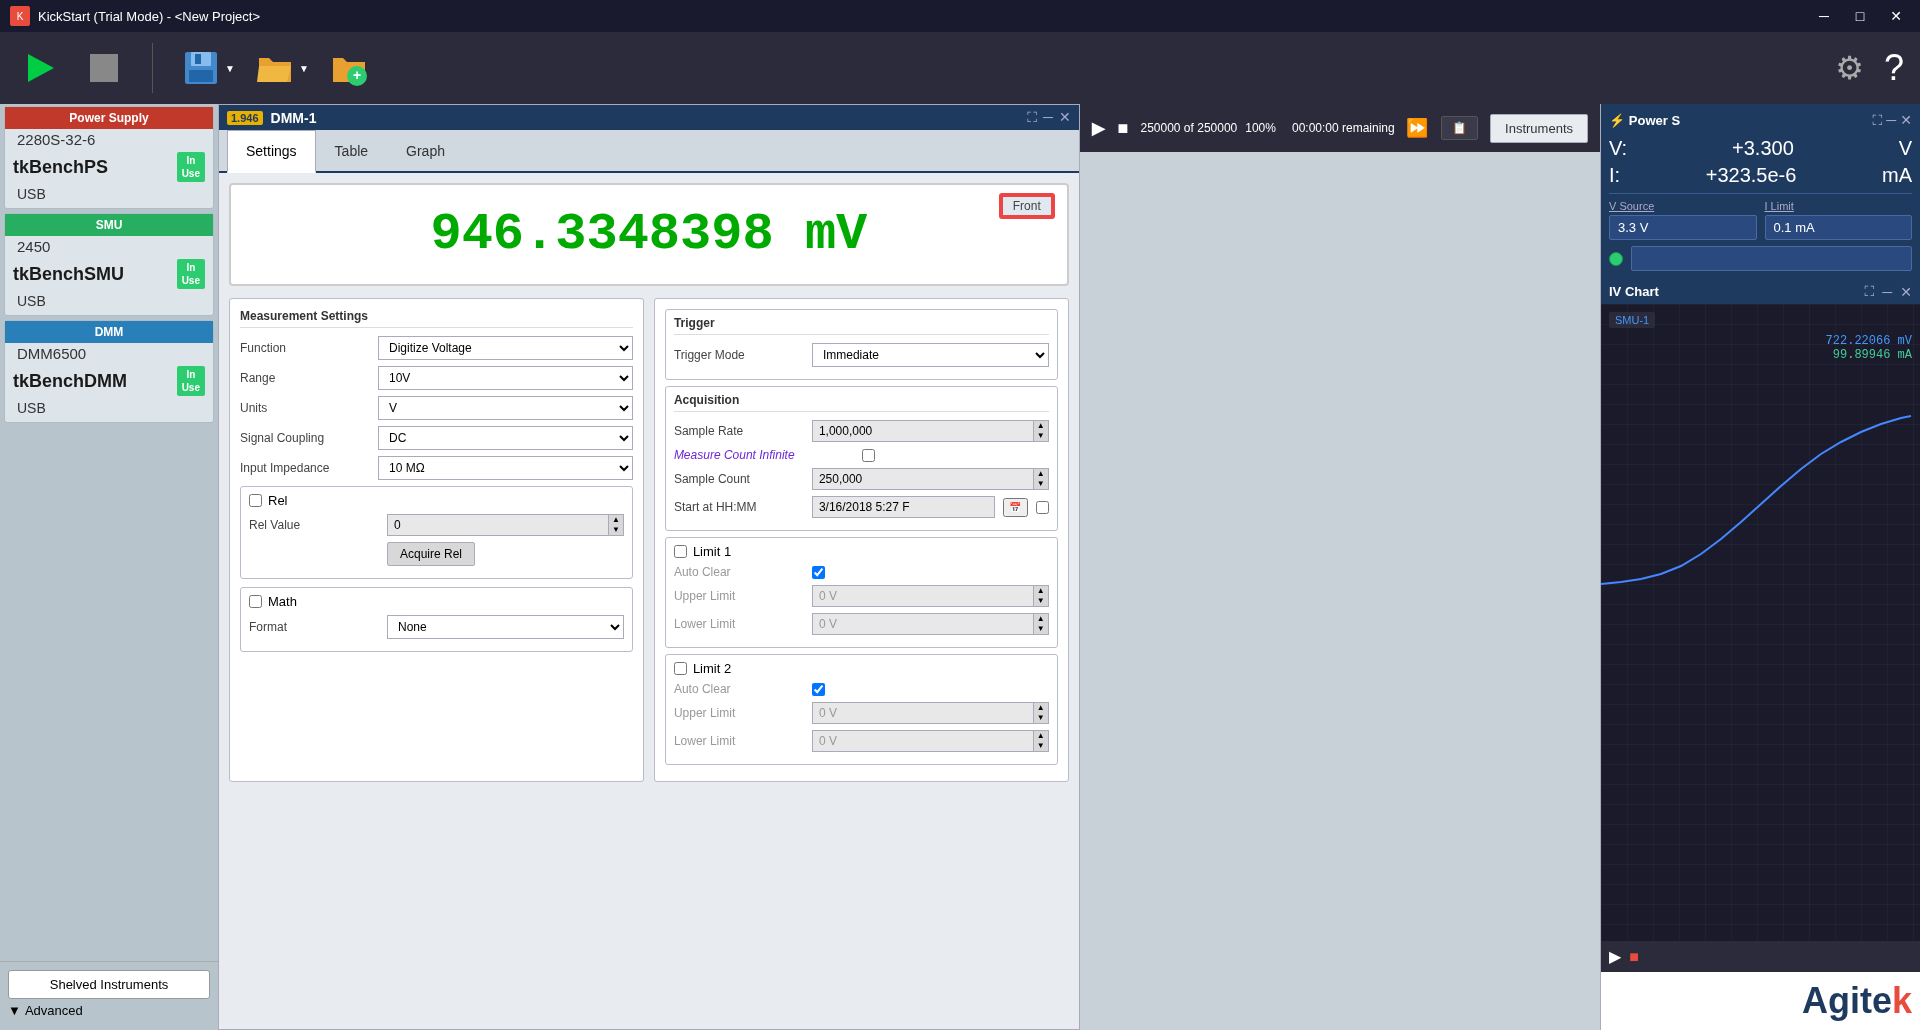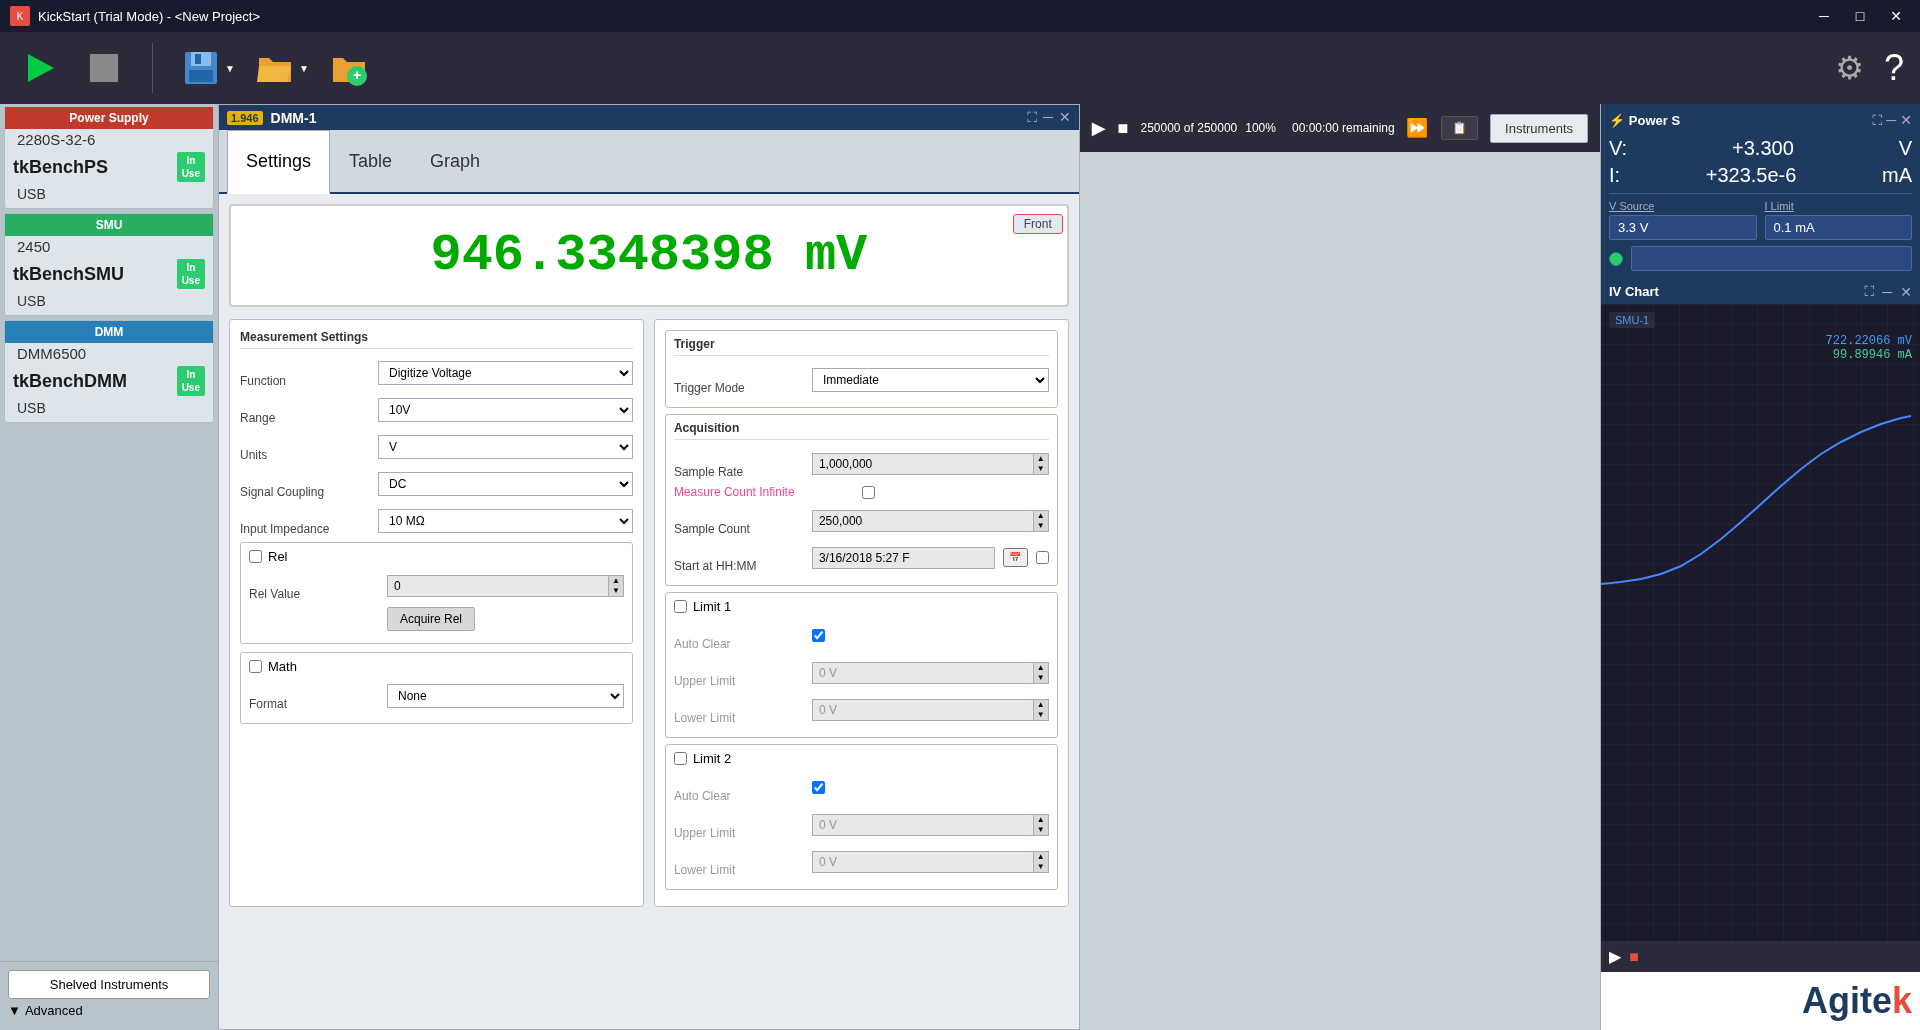--- a/index.html
+++ b/index.html
@@ -166,11 +166,11 @@
       padding: 0 8px;
     }
     .dmm-tab {
-      padding: 20px 18px;
+      padding: 12px 18px;
       cursor: pointer;
       border: 1px solid transparent;
       border-bottom: none;
-      font-size: 18px;
+      font-size: 14px;
       color: #333;
       background: transparent;
     }

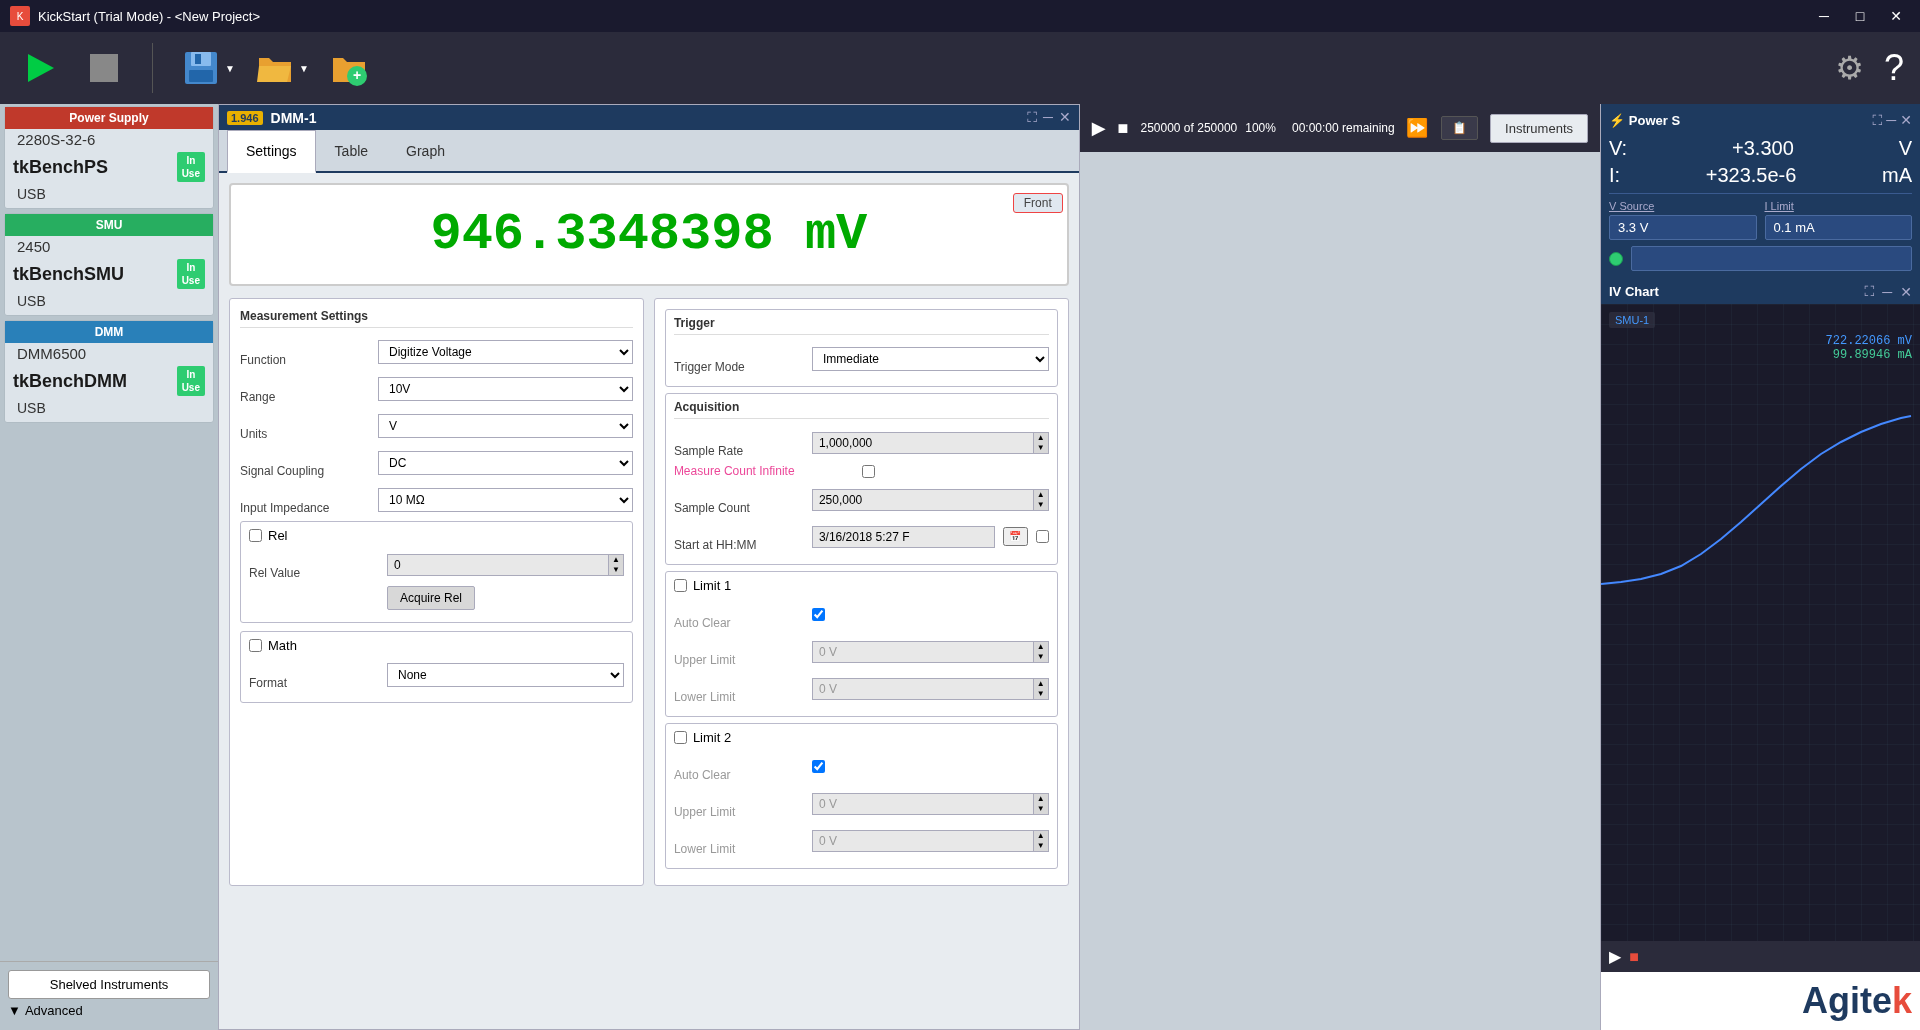--- a/index.html
+++ b/index.html
@@ -203,9 +203,9 @@
     #front-badge {
       position: absolute;
       top: 8px;
-      right: 4px;
+      right: 12px;
       background: #e0e8f0;
-      border: 1px solid #ef4444;
+      border: 4px solid #ef4444;
       padding: 2px 10px;
       border-radius: 3px;
       font-size: 12px;

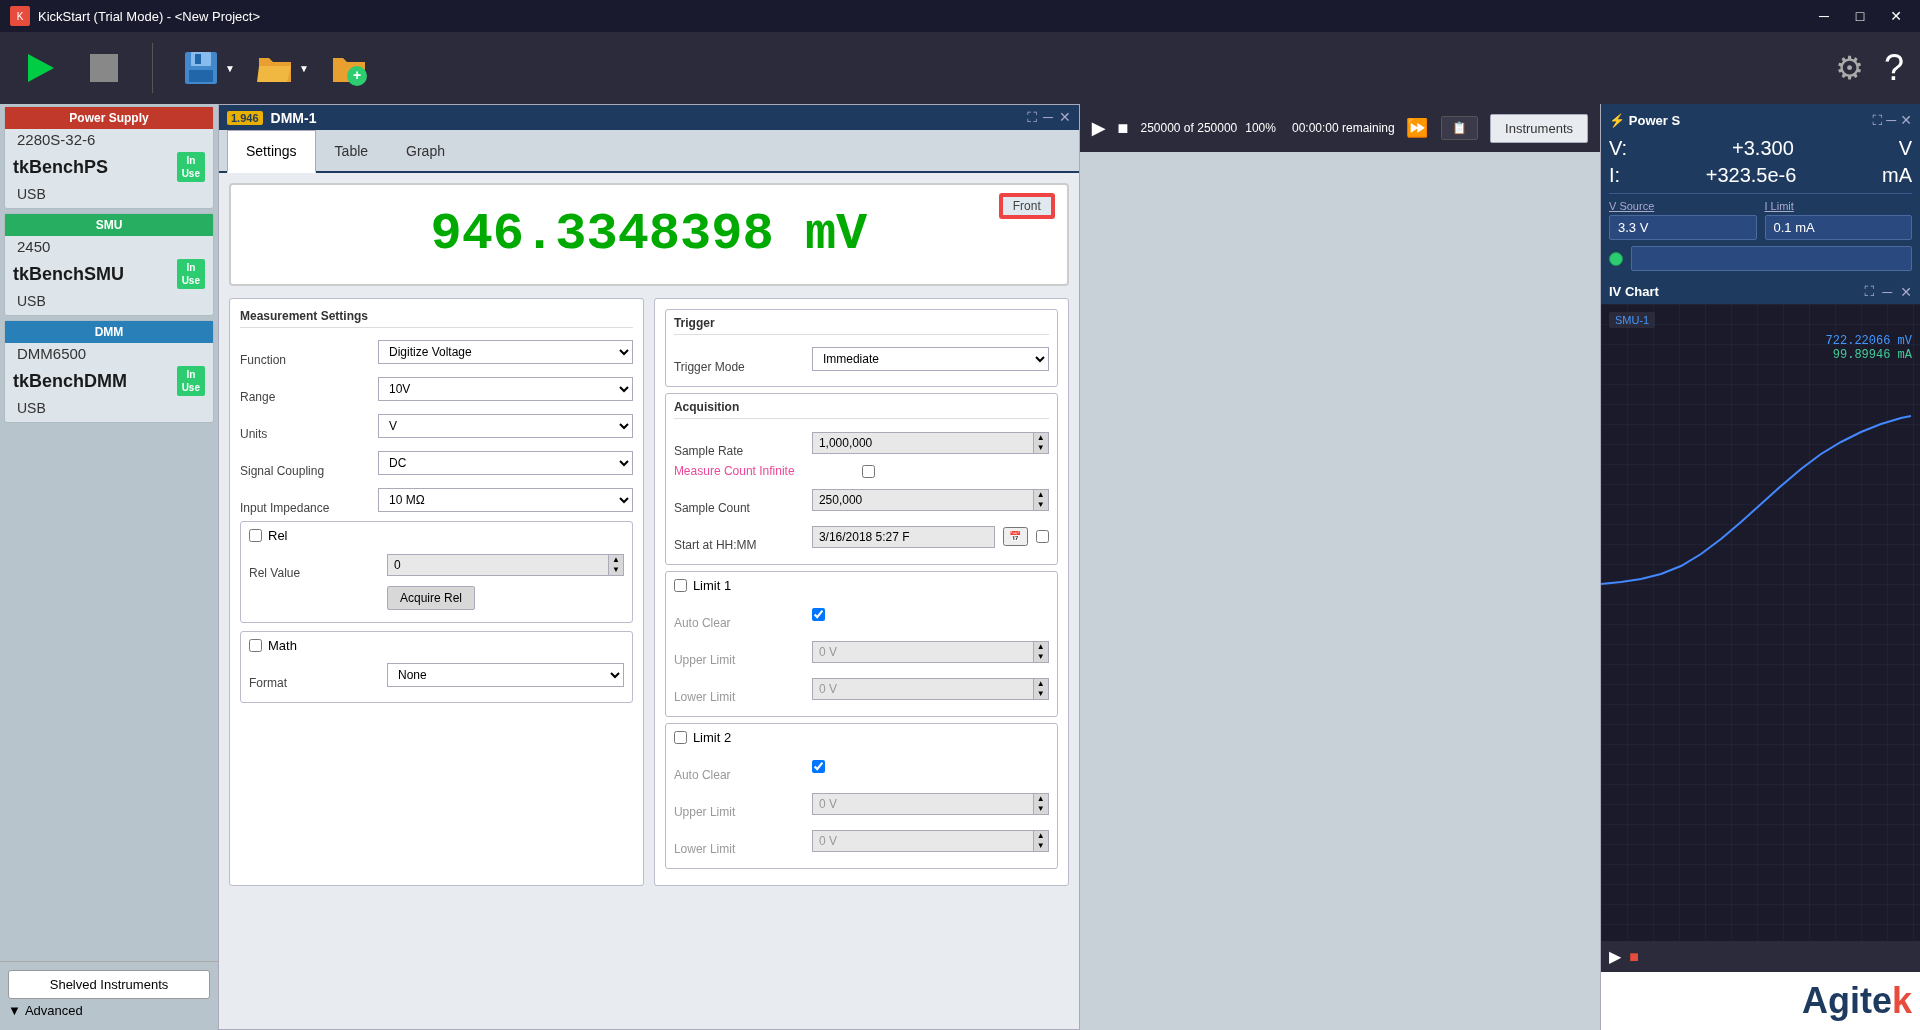--- a/index.html
+++ b/index.html
@@ -249,7 +249,6 @@
       font-size: 12px;
       color: #444;
       flex-shrink: 0;
-      margin-top: 17px;
     }
     .form-label-wide {
       width: 180px;

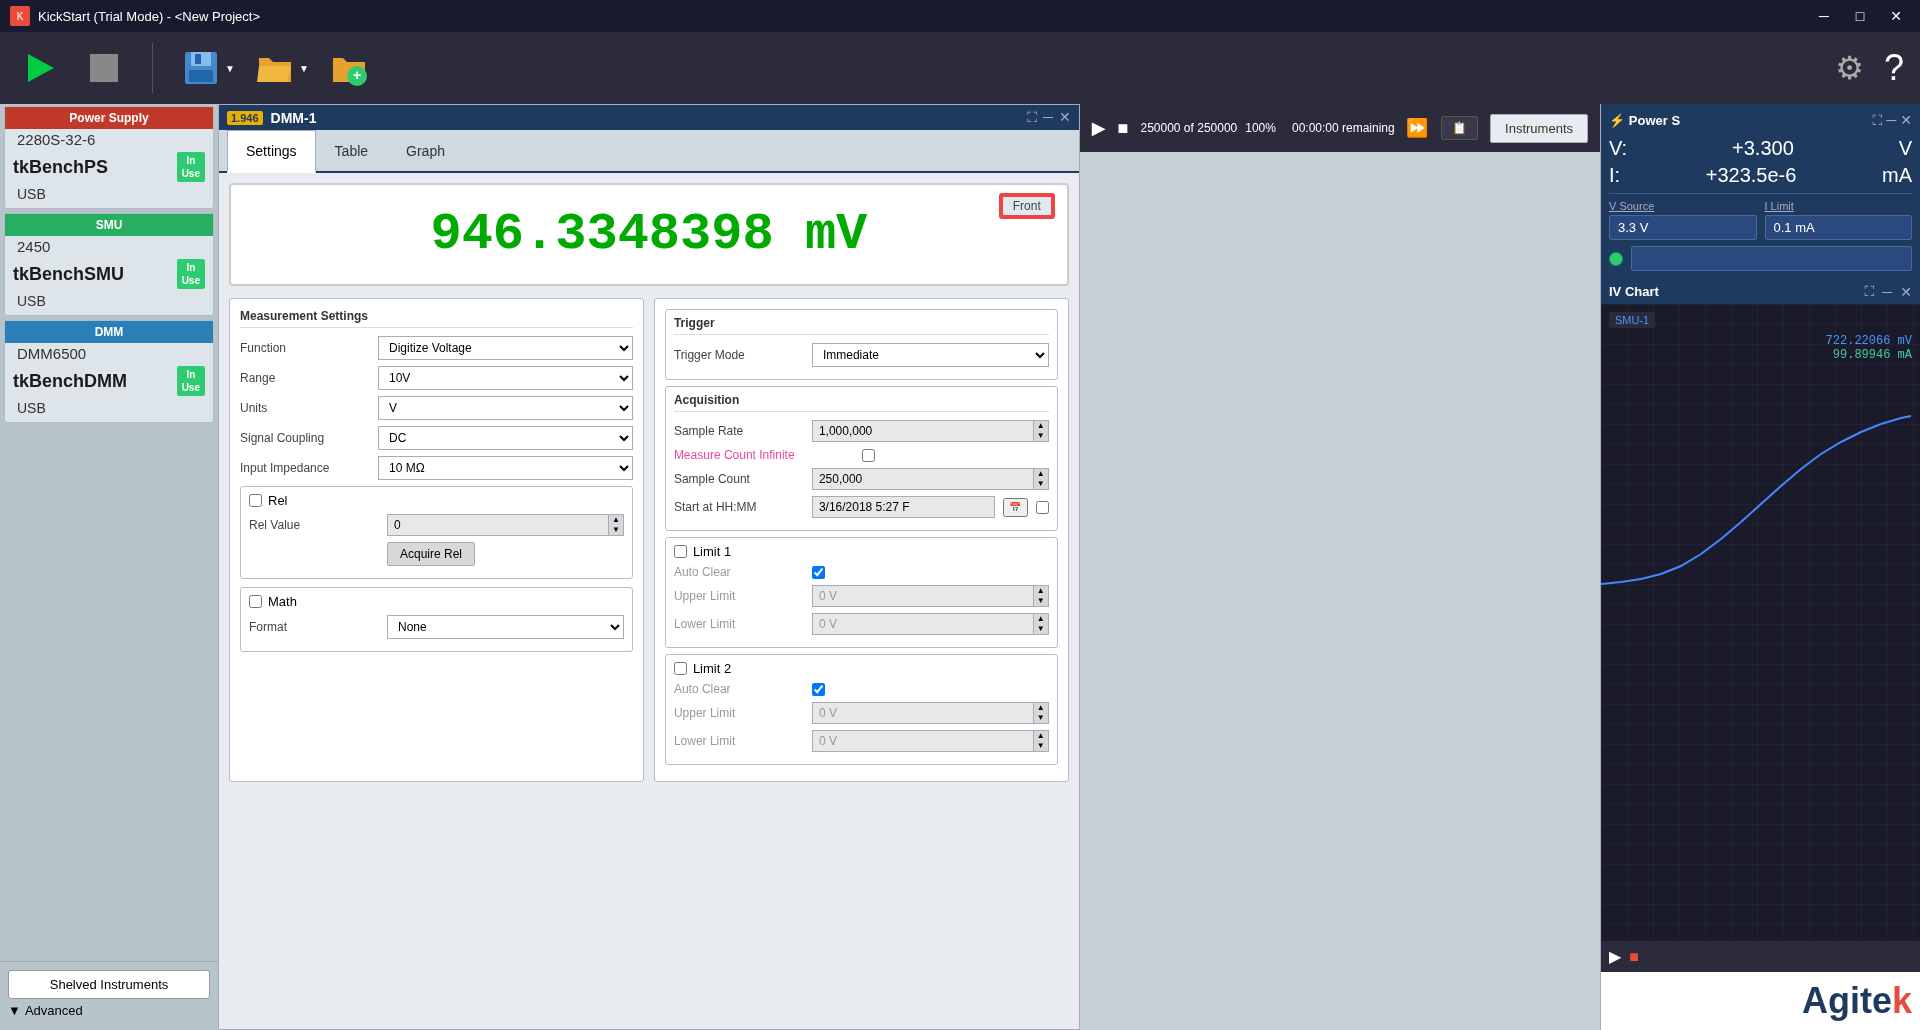--- a/index.html
+++ b/index.html
@@ -253,8 +253,9 @@
     .form-label-wide {
       width: 180px;
       font-size: 12px;
-      color: #ec4899;
+      color: #6d28d9;
       flex-shrink: 0;
+      font-style: italic;
     }
     .form-select {
       flex: 1;

